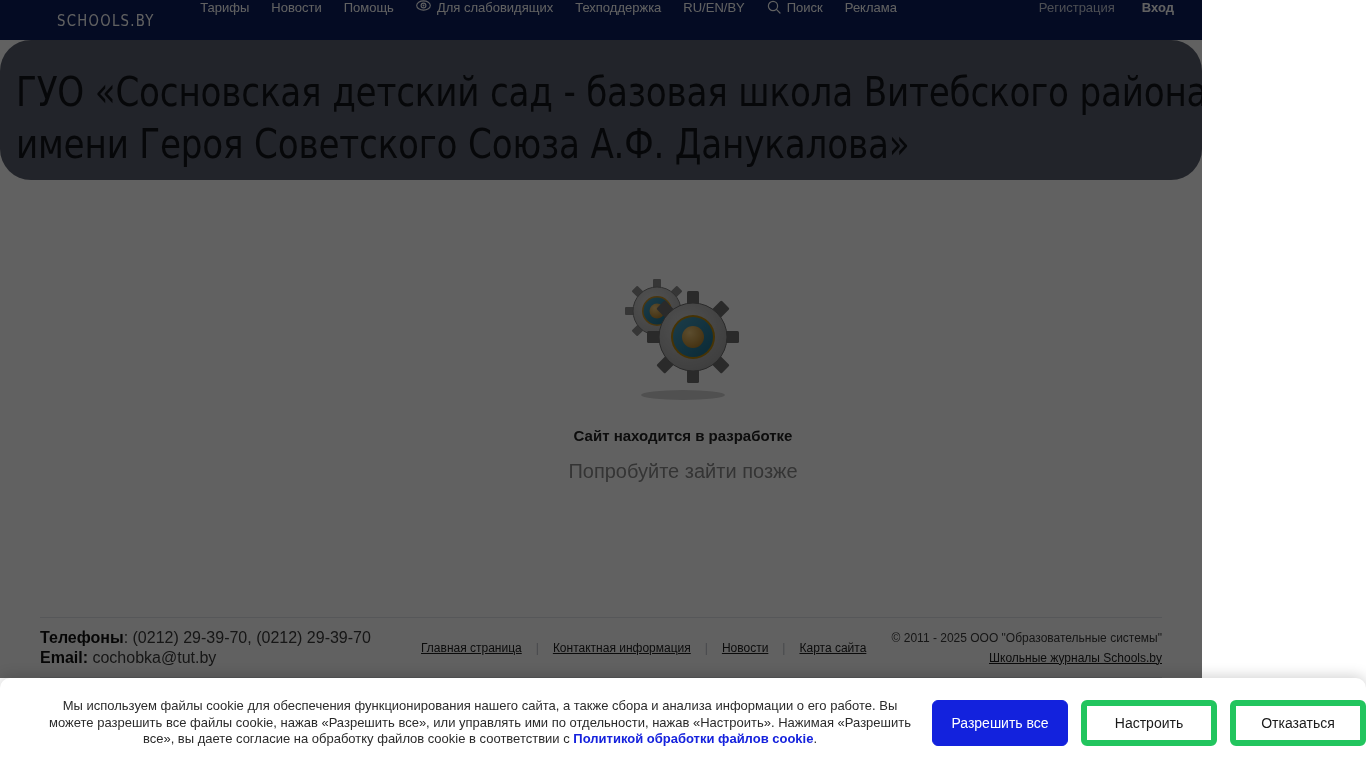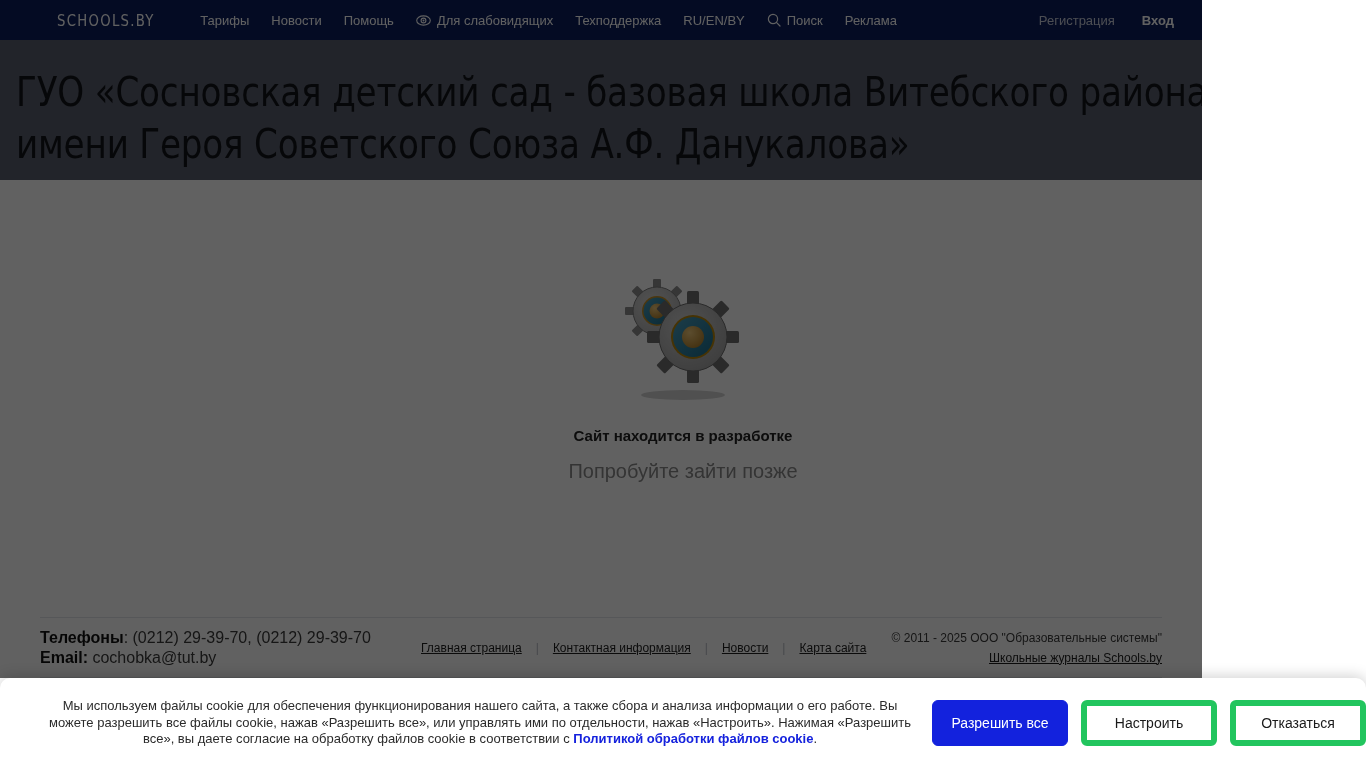--- a/index.html
+++ b/index.html
@@ -68,7 +68,6 @@
     white-space: nowrap;
     padding: 0 11px;
     display: flex;
-    align-items: center;
     gap: 6px;
     height: 40px;
     cursor: pointer;

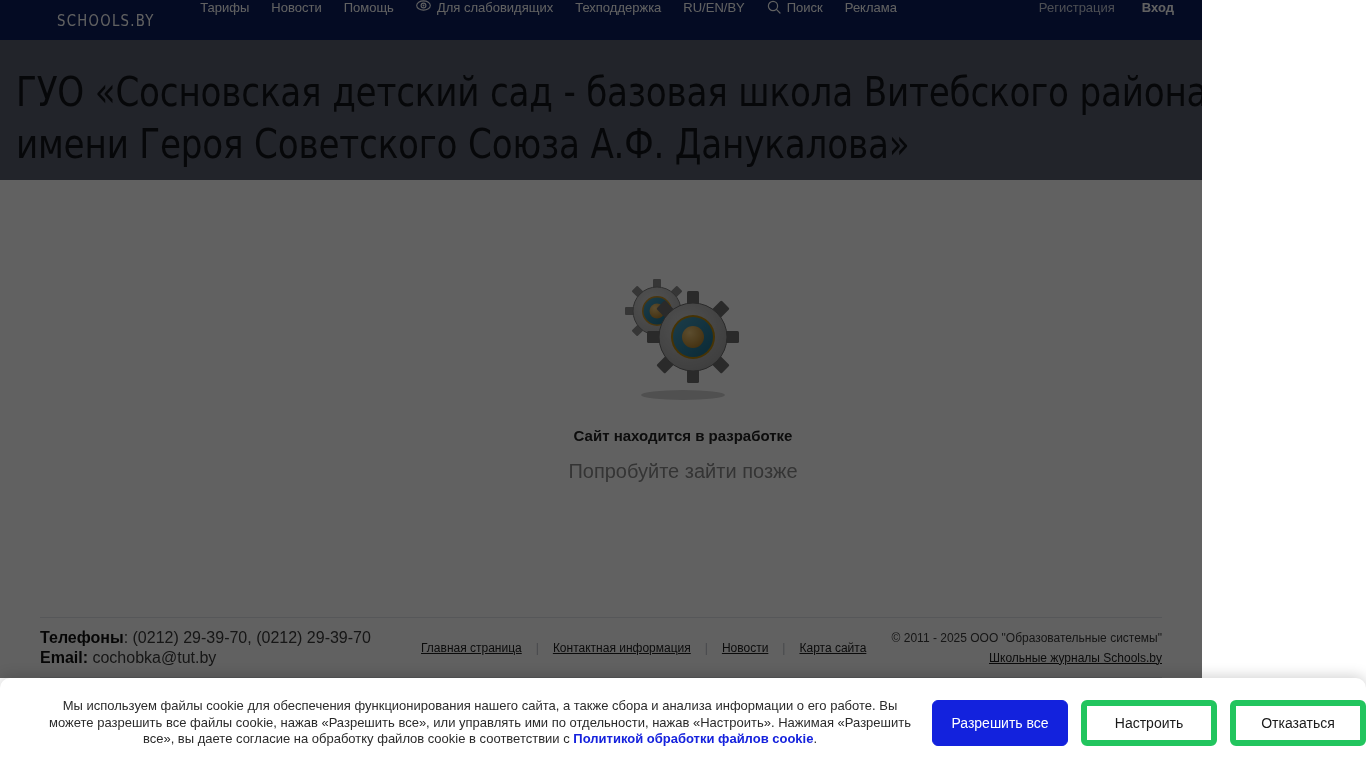--- a/index.html
+++ b/index.html
@@ -88,6 +88,7 @@
     height: 140px;
     background: #5a5f6e;
     overflow: hidden;
+    border-radius: 31px;
   }
   .school-title {
     position: absolute;

